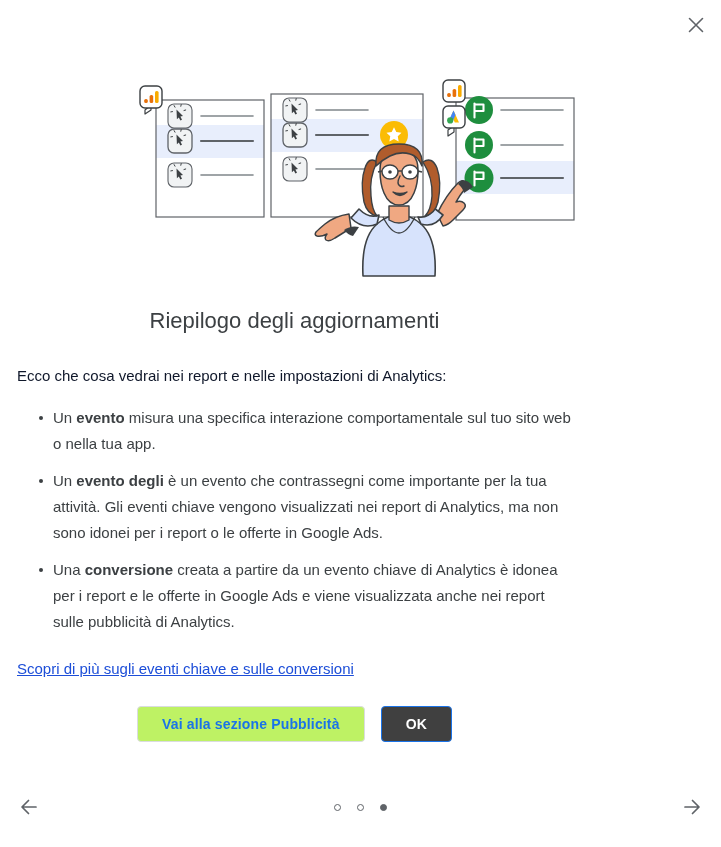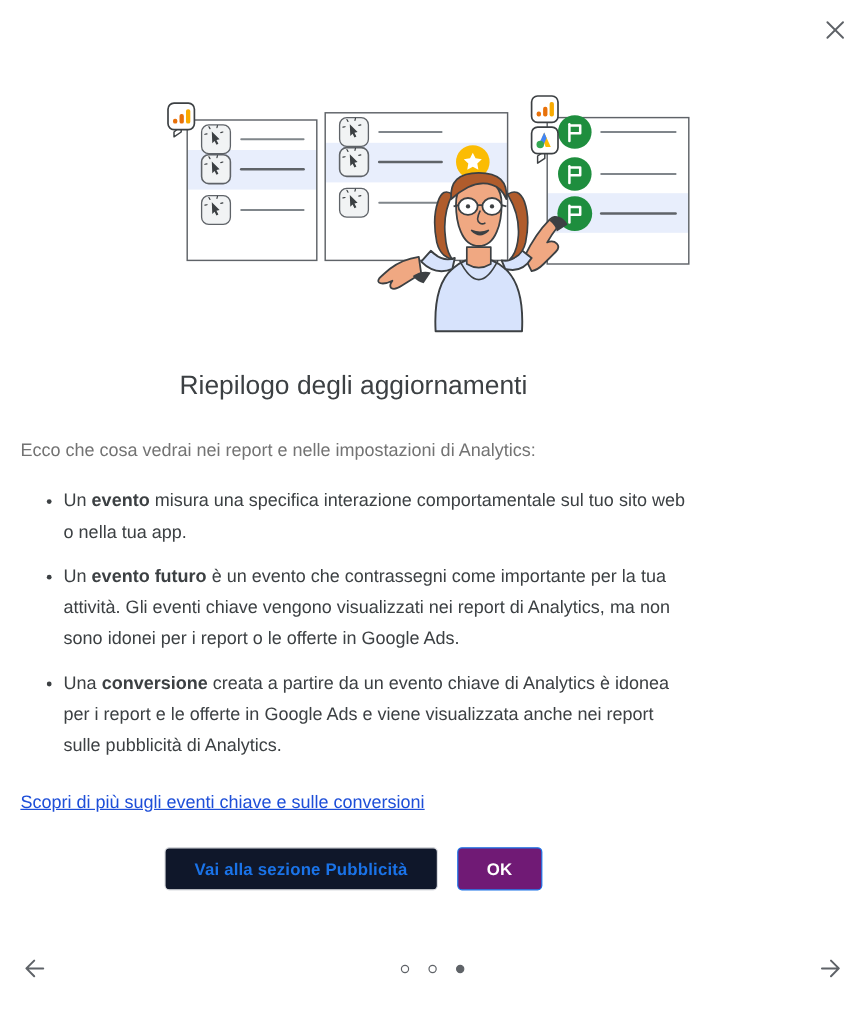--- a/index.html
+++ b/index.html
@@ -58,7 +58,7 @@
     margin: 29px 0 0 0;
     font-size: 15px;
     line-height: 22px;
-    color: #737373;
+    color: #0f172a;
   }
   .bullets {
     margin: 18px 0 0 0;

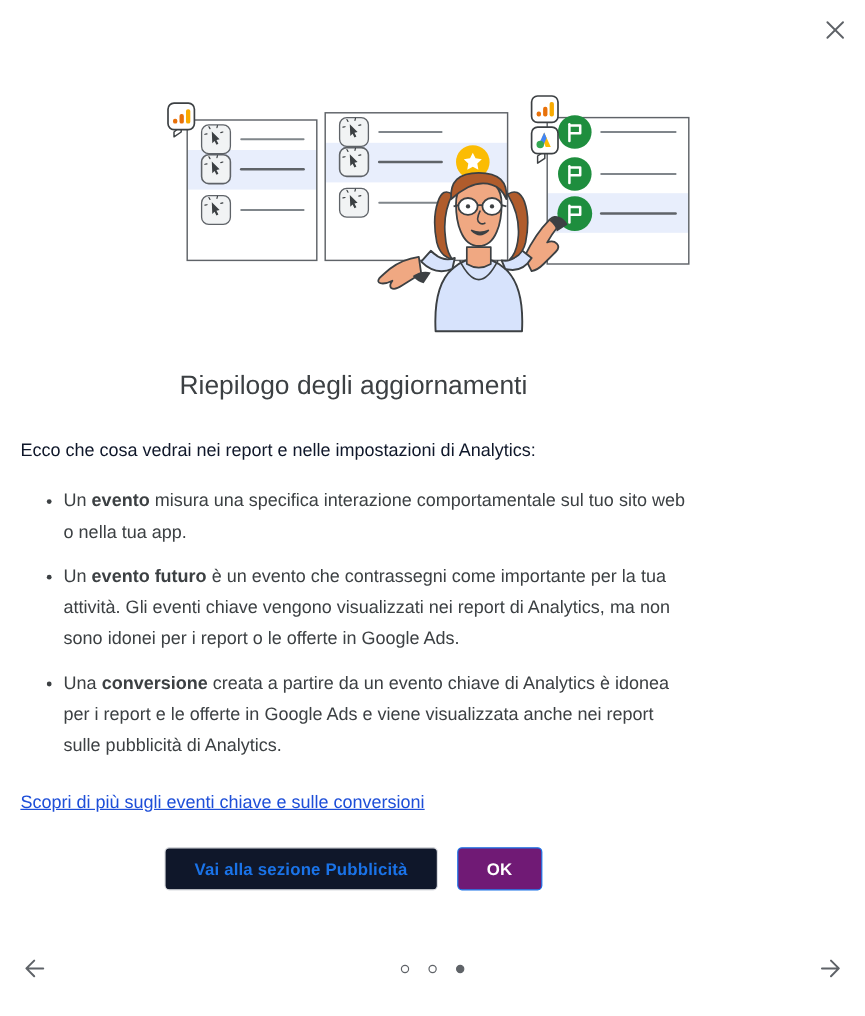--- a/index.html
+++ b/index.html
@@ -338,7 +338,7 @@
       <span>Un </span><b>evento</b><span> misura una specifica interazione comportamentale sul tuo sito web o nella tua app.</span>
     </li>
     <li>
-      <span>Un </span><b>evento futuro</b><span> è un evento che contrassegni come importante per la tua attività. Gli eventi chiave vengono visualizzati nei report di Analytics, ma non sono idonei per i report o le offerte in Google Ads.</span>
+      <span>Un </span><b>evento degli</b><span> è un evento che contrassegni come importante per la tua attività. Gli eventi chiave vengono visualizzati nei report di Analytics, ma non sono idonei per i report o le offerte in Google Ads.</span>
     </li>
     <li>
       <span>Una </span><b>conversione</b><span> creata a partire da un evento chiave di Analytics è idonea per i report e le offerte in Google Ads e viene visualizzata anche nei report sulle pubblicità di Analytics.</span>

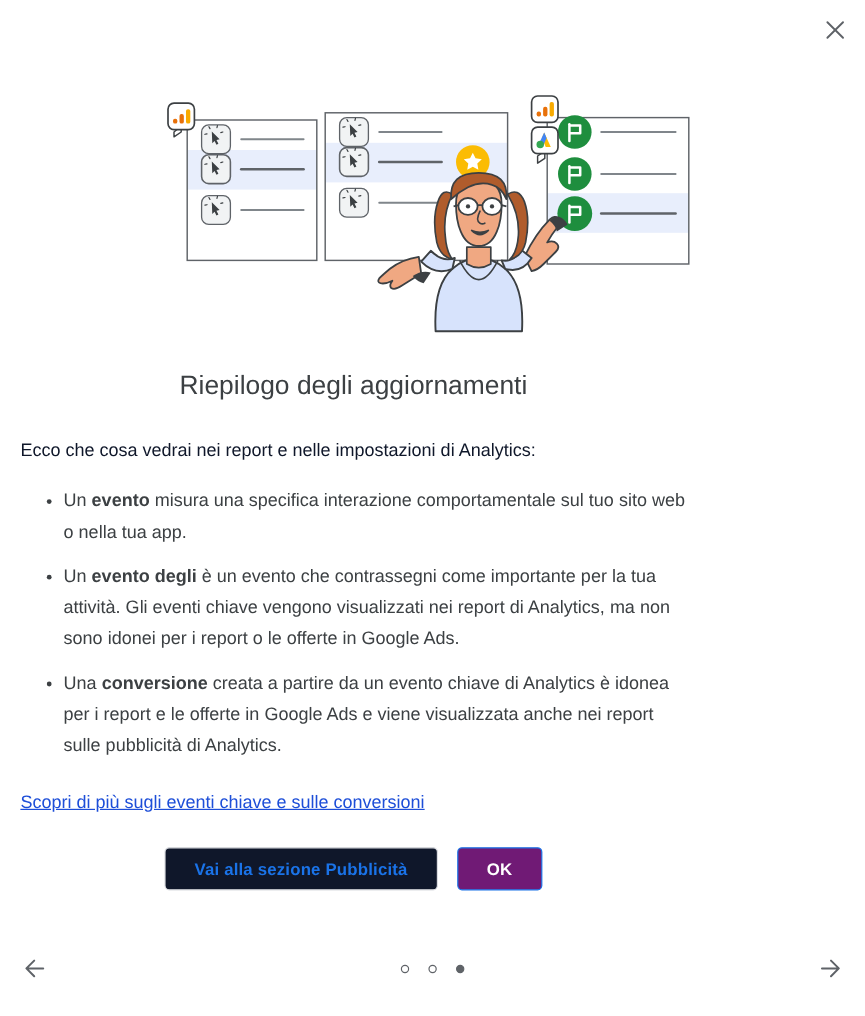--- a/index.html
+++ b/index.html
@@ -119,7 +119,7 @@
     white-space: nowrap;
   }
   .btn-outline {
-    background: #0f172a;
+    background: #bef264;
     border: 1px solid #dadce0;
     color: #1a73e8;
   }

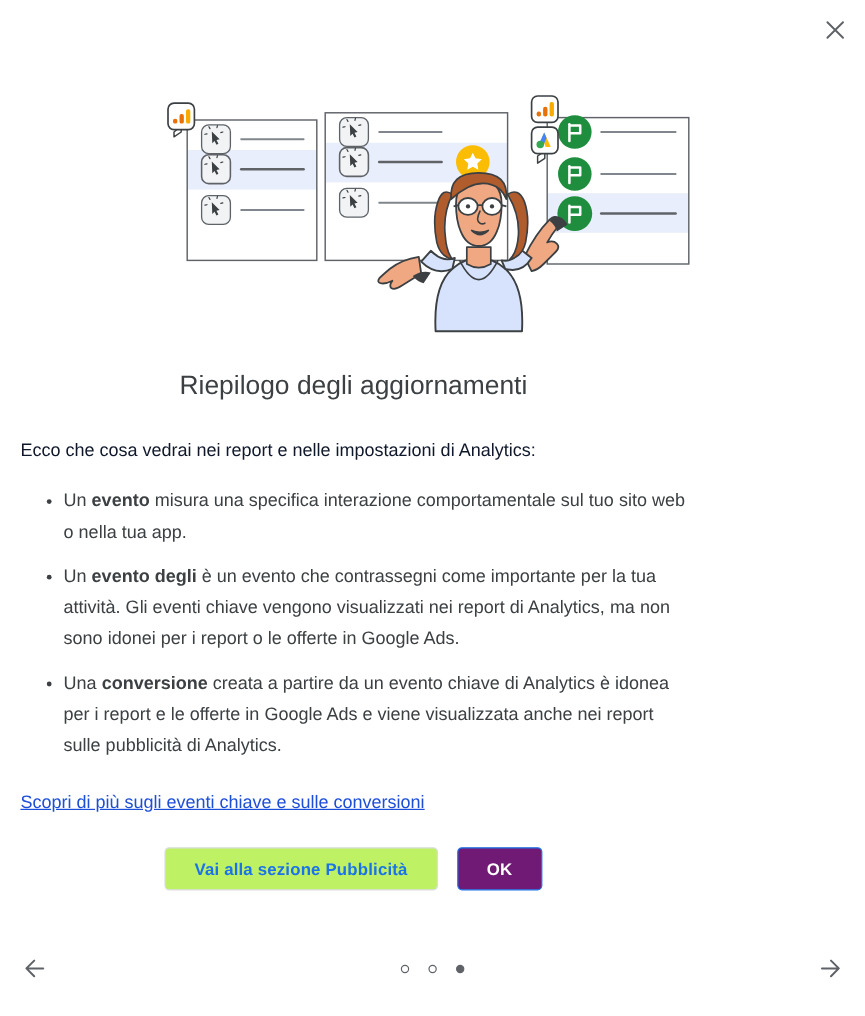--- a/index.html
+++ b/index.html
@@ -124,7 +124,7 @@
     color: #1a73e8;
   }
   .btn-filled {
-    background: #701a75;
+    background: #404040;
     border: 1px solid #1a73e8;
     color: #ffffff;
     min-width: 68px;

